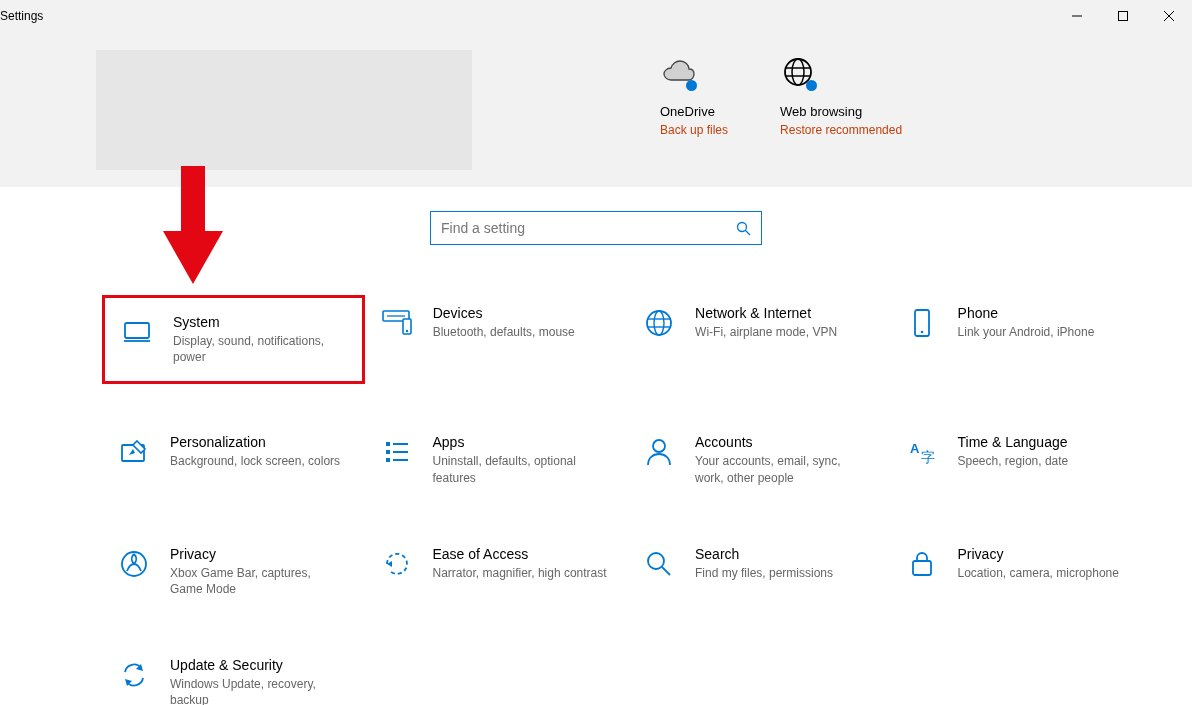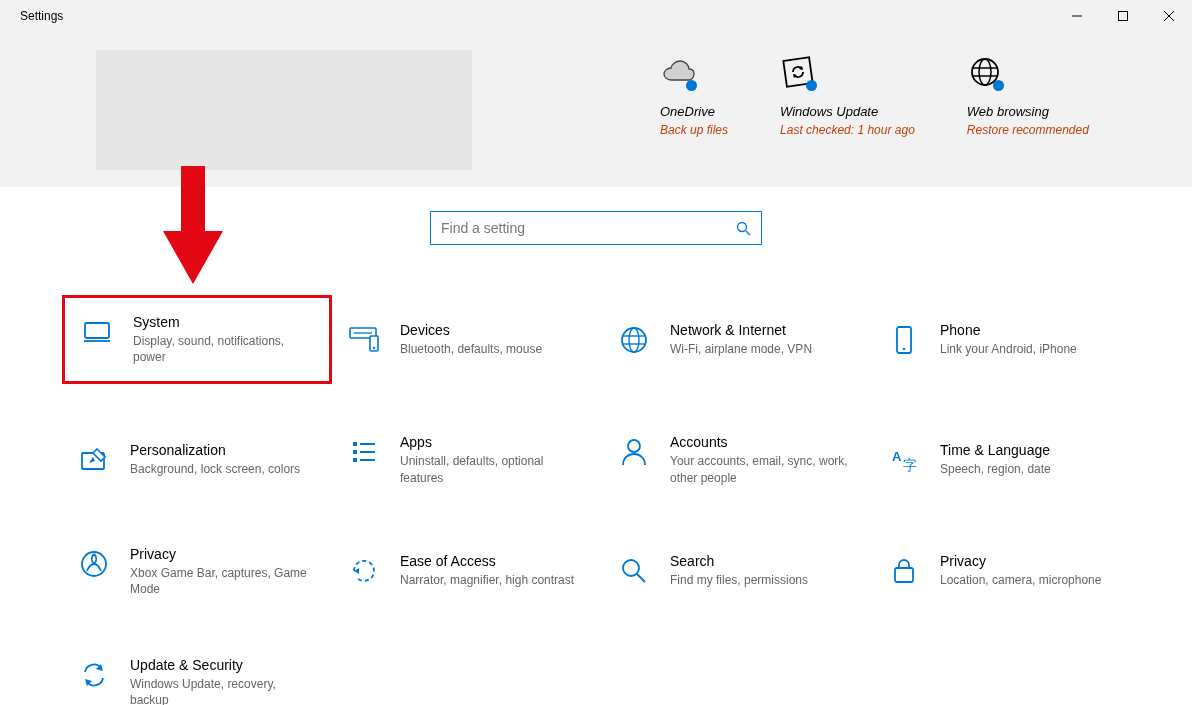--- a/index.html
+++ b/index.html
@@ -17,7 +17,7 @@
     height: 32px;
     display: flex;
     align-items: center;
-    padding-left: 20px;
+    padding-left: 0;
     position: relative;
     background: #f2f2f2;
   }

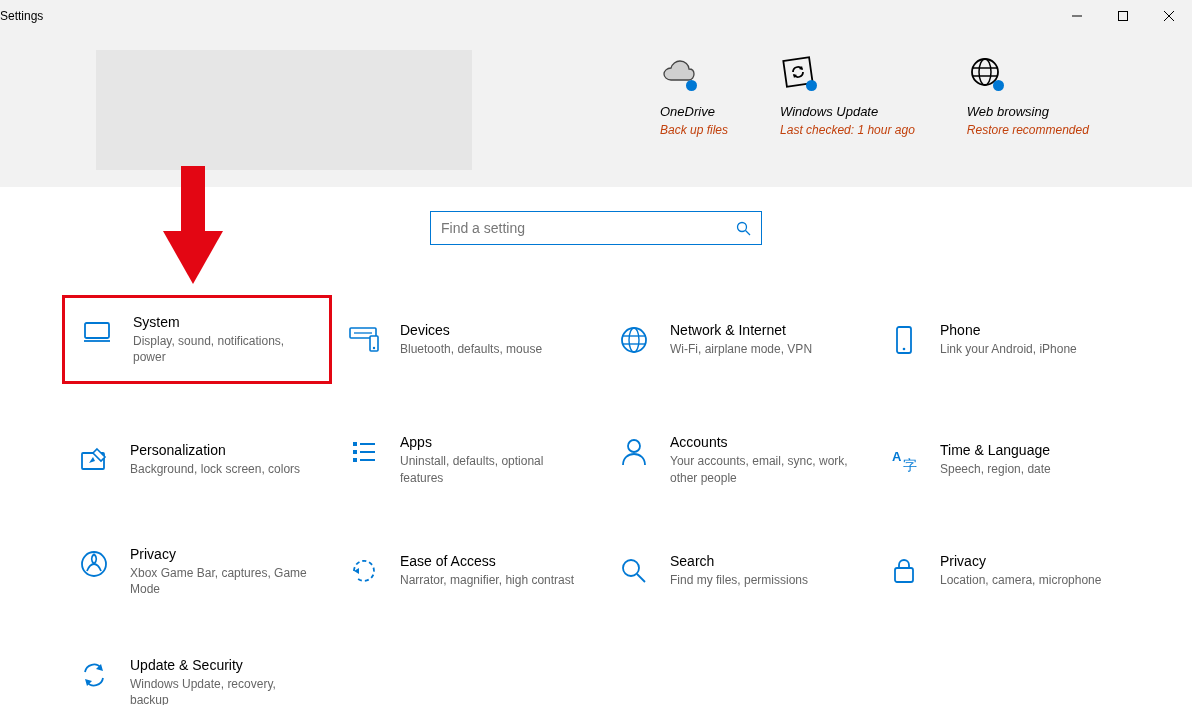--- a/index.html
+++ b/index.html
@@ -59,7 +59,6 @@
     flex-direction: column;
     align-items: flex-start;
     max-width: 140px;
-    font-style: italic;
   }
   .status-icon {
     width: 36px; height: 36px;

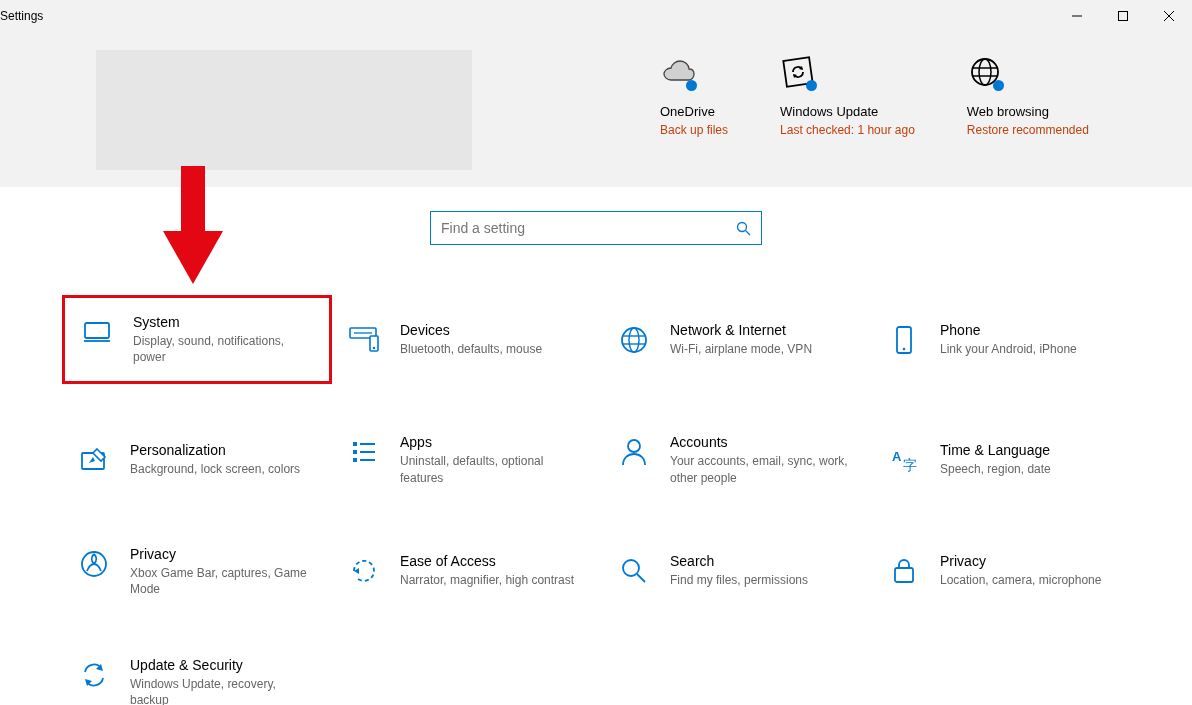--- a/index.html
+++ b/index.html
@@ -183,19 +183,6 @@
       <div class="status-sub">Back up files</div>
     </div>
 
-    <div class="status-card">
-      <div class="status-icon">
-        <svg width="32" height="32" viewBox="0 0 32 32">
-            <rect x="3" y="3" width="26" height="26" fill="none" stroke="#000" stroke-width="1.8" transform="rotate(-8 16 16)"></rect>
-            <path d="M11 16a5 5 0 0 1 9-3M21 16a5 5 0 0 1-9 3" fill="none" stroke="#000" stroke-width="1.8"></path>
-            <path d="M20 10l1 4-4-1z" fill="#000"></path>
-            <path d="M12 22l-1-4 4 1z" fill="#000"></path>
-          </svg>
-        <div class="status-dot"></div>
-      </div>
-      <div class="status-title">Windows Update</div>
-      <div class="status-sub">Last checked: 1 hour ago</div>
-    </div>
 
     <div class="status-card">
       <div class="status-icon">

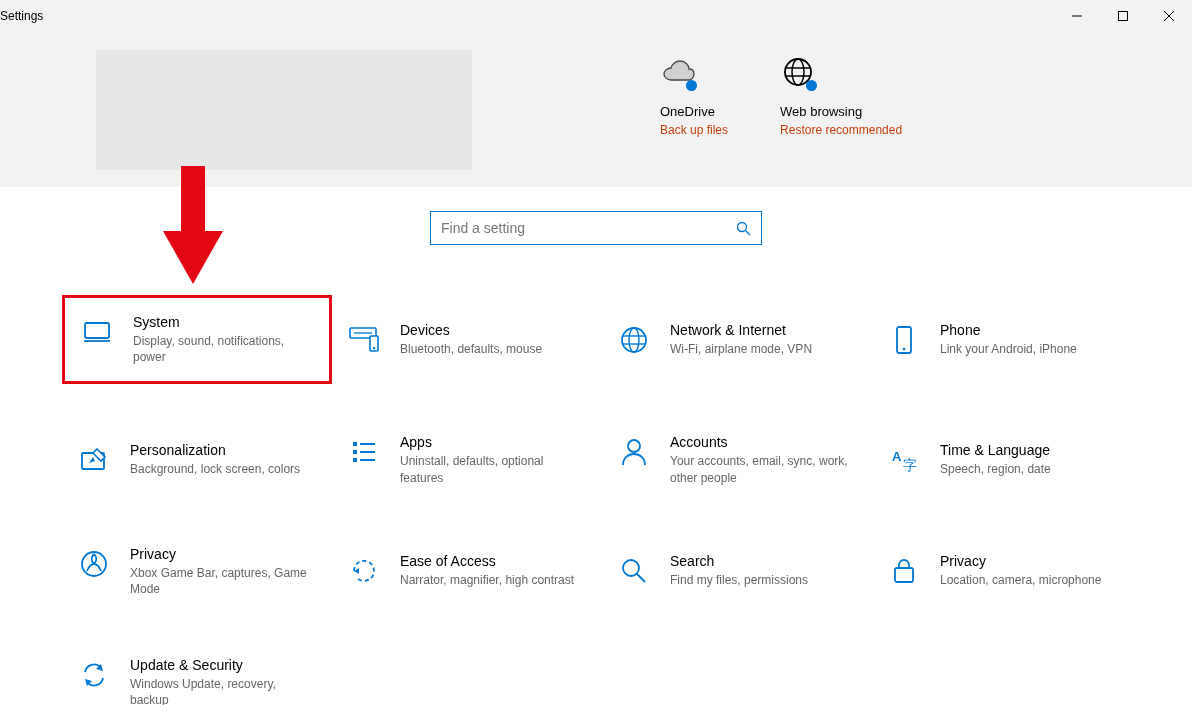--- a/index.html
+++ b/index.html
@@ -108,8 +108,9 @@
   }
   .cat-row {
     display: flex;
-    align-items: center;
+    align-items: flex-start;
     margin-bottom: 40px;
+    margin-left: 40px;
   }
   .cat {
     display: flex;

